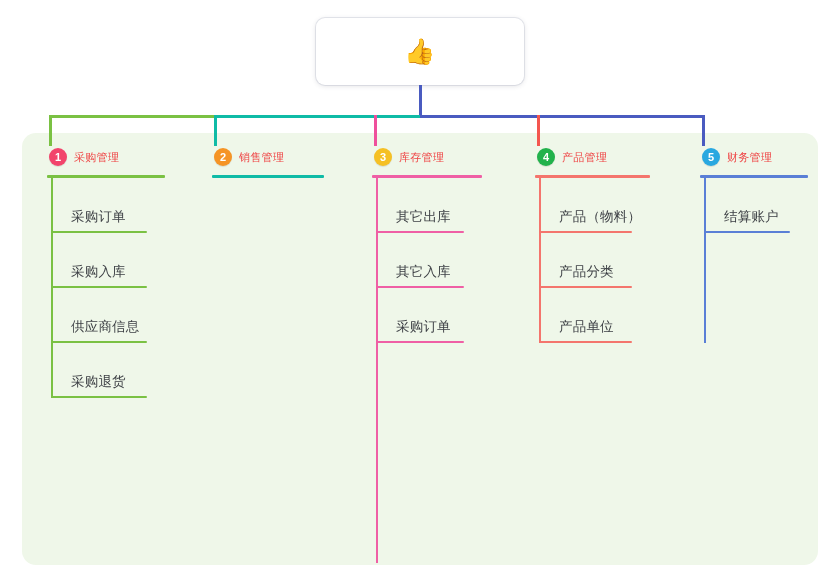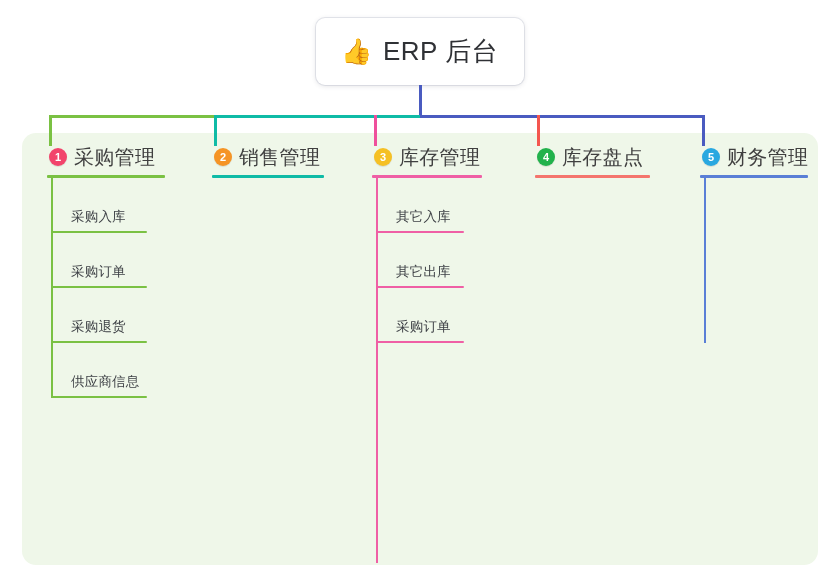--- a/index.html
+++ b/index.html
@@ -135,7 +135,6 @@
 
   <div id="root-card">
     <span id="root-emoji">👍</span>
-    <span id="root-title">ERP 后台</span>
   </div>
 
   <div id="connector-layer">

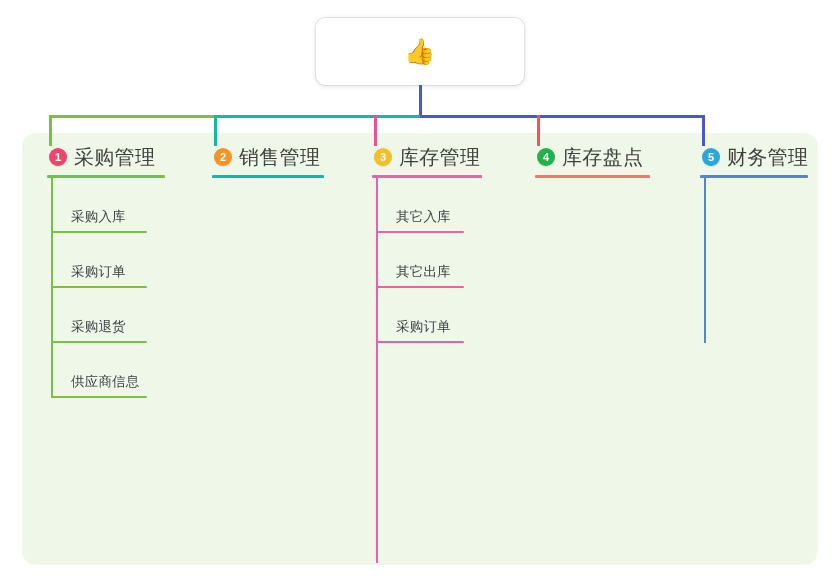--- a/index.html
+++ b/index.html
@@ -89,8 +89,8 @@
     box-shadow: 0 1px 1px rgba(0,0,0,0.10);
   }
   .branch-title {
-    font-size: 20px;
-    color: #404040;
+    font-size: 11px;
+    color: #ef4444;
     white-space: nowrap;
     letter-spacing: 0.3px;
   }

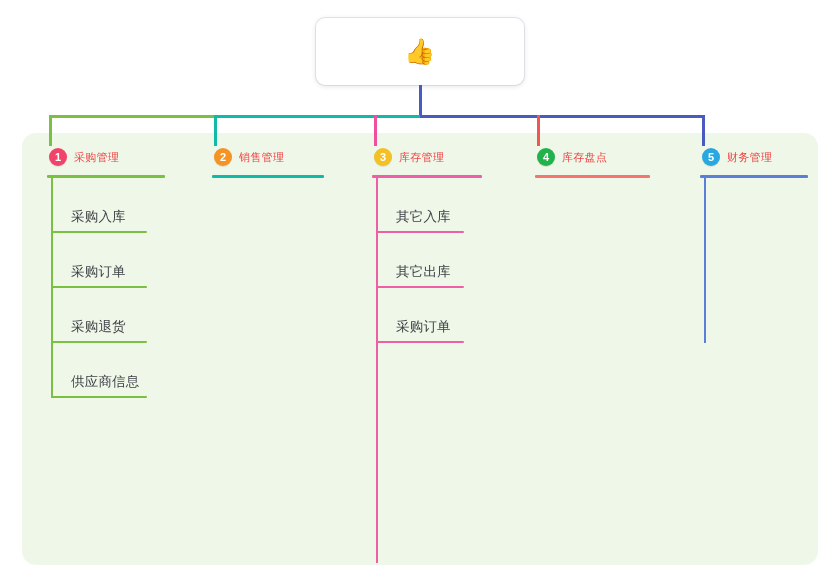--- a/index.html
+++ b/index.html
@@ -208,7 +208,7 @@
       <div class="branch" style="left: 535px;">
         <div class="branch-head">
           <span class="badge" style="background: rgb(34, 178, 76);">4</span>
-          <span class="branch-title">库存盘点</span>
+          <span class="branch-title">产品管理</span>
         </div>
         <div class="branch-rule" style="width: 115px; background: rgb(244, 117, 109);"></div>
       </div>

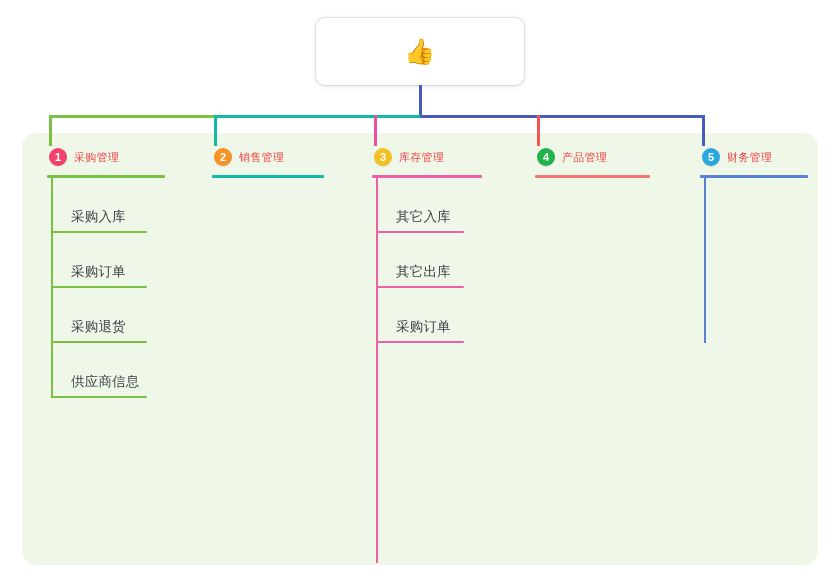--- a/index.html
+++ b/index.html
@@ -211,6 +211,21 @@
           <span class="branch-title">产品管理</span>
         </div>
         <div class="branch-rule" style="width: 115px; background: rgb(244, 117, 109);"></div>
+        <div style="position: relative;">
+          <div class="spine" style="top: 0px; height: 165px; background: rgb(244, 117, 109);"></div>
+          <div class="leaf">
+            <span class="leaf-label">产品（物料）</span>
+            <div class="leaf-rule" style="width: 93px; background: rgb(244, 117, 109);"></div>
+          </div>
+          <div class="leaf">
+            <span class="leaf-label">产品分类</span>
+            <div class="leaf-rule" style="width: 93px; background: rgb(244, 117, 109);"></div>
+          </div>
+          <div class="leaf">
+            <span class="leaf-label">产品单位</span>
+            <div class="leaf-rule" style="width: 93px; background: rgb(244, 117, 109);"></div>
+          </div>
+        </div>
       </div>
       <div class="branch" style="left: 700px;">
         <div class="branch-head">

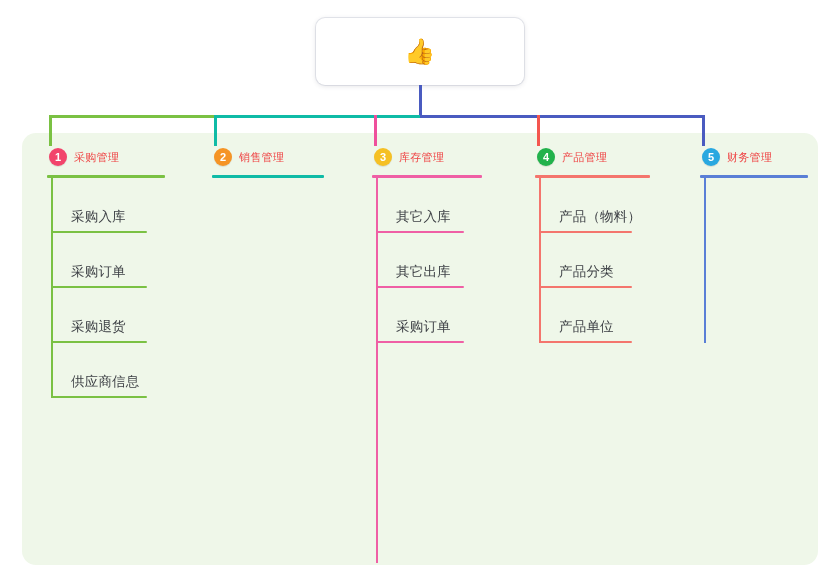--- a/index.html
+++ b/index.html
@@ -235,6 +235,10 @@
         <div class="branch-rule" style="width: 108px; background: rgb(90, 127, 214);"></div>
         <div style="position: relative;">
           <div class="spine" style="top: 0px; height: 165px; background: rgb(90, 127, 214);"></div>
+          <div class="leaf">
+            <span class="leaf-label">结算账户</span>
+            <div class="leaf-rule" style="width: 86px; background: rgb(90, 127, 214);"></div>
+          </div>
         </div>
       </div>
     </div>

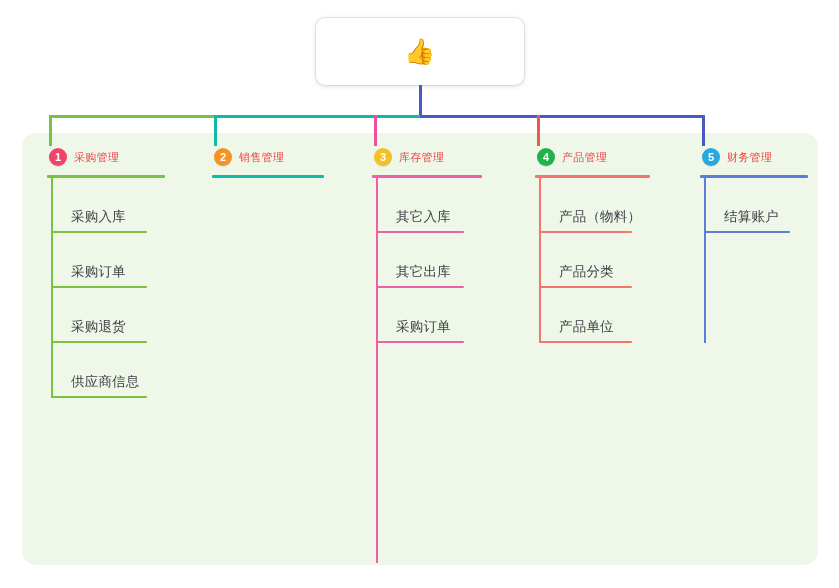--- a/index.html
+++ b/index.html
@@ -159,11 +159,11 @@
         <div style="position: relative;">
           <div class="spine" style="top: 0px; height: 220px; background: rgb(122, 193, 67);"></div>
           <div class="leaf">
+            <span class="leaf-label">采购订单</span>
+            <div class="leaf-rule" style="width: 96px; background: rgb(122, 193, 67);"></div>
+          </div>
+          <div class="leaf">
             <span class="leaf-label">采购入库</span>
-            <div class="leaf-rule" style="width: 96px; background: rgb(122, 193, 67);"></div>
-          </div>
-          <div class="leaf">
-            <span class="leaf-label">采购订单</span>
             <div class="leaf-rule" style="width: 96px; background: rgb(122, 193, 67);"></div>
           </div>
           <div class="leaf">

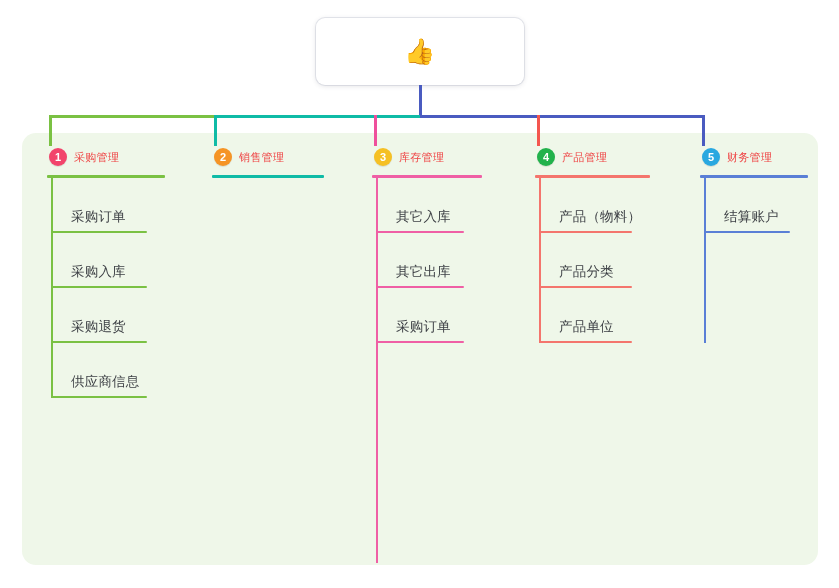--- a/index.html
+++ b/index.html
@@ -192,14 +192,14 @@
         <div style="position: relative;">
           <div class="spine" style="top: 0px; height: 385px; background: rgb(239, 95, 165);"></div>
           <div class="leaf">
+            <span class="leaf-label">其它出库</span>
+            <div class="leaf-rule" style="width: 88px; background: rgb(239, 95, 165);"></div>
+          </div>
+          <div class="leaf">
             <span class="leaf-label">其它入库</span>
             <div class="leaf-rule" style="width: 88px; background: rgb(239, 95, 165);"></div>
           </div>
           <div class="leaf">
-            <span class="leaf-label">其它出库</span>
-            <div class="leaf-rule" style="width: 88px; background: rgb(239, 95, 165);"></div>
-          </div>
-          <div class="leaf">
             <span class="leaf-label">采购订单</span>
             <div class="leaf-rule" style="width: 88px; background: rgb(239, 95, 165);"></div>
           </div>

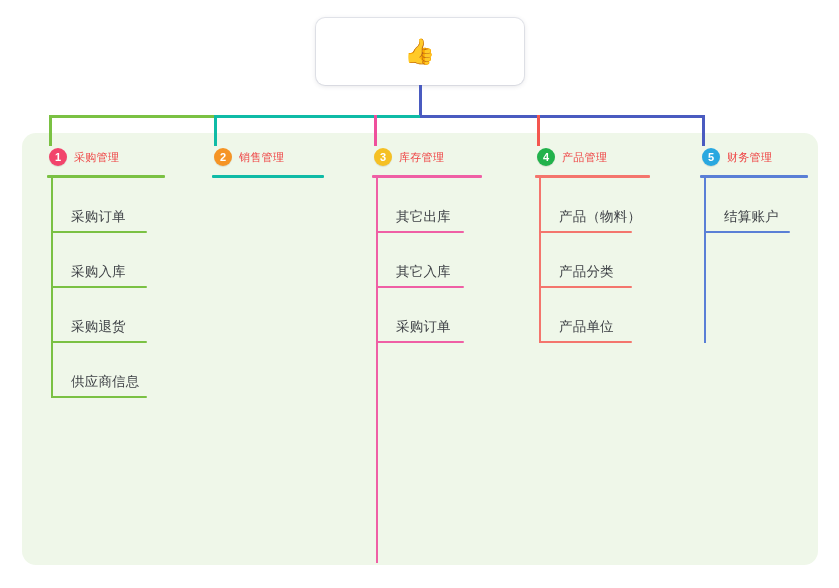--- a/index.html
+++ b/index.html
@@ -167,11 +167,11 @@
             <div class="leaf-rule" style="width: 96px; background: rgb(122, 193, 67);"></div>
           </div>
           <div class="leaf">
+            <span class="leaf-label">供应商信息</span>
+            <div class="leaf-rule" style="width: 96px; background: rgb(122, 193, 67);"></div>
+          </div>
+          <div class="leaf">
             <span class="leaf-label">采购退货</span>
-            <div class="leaf-rule" style="width: 96px; background: rgb(122, 193, 67);"></div>
-          </div>
-          <div class="leaf">
-            <span class="leaf-label">供应商信息</span>
             <div class="leaf-rule" style="width: 96px; background: rgb(122, 193, 67);"></div>
           </div>
         </div>

